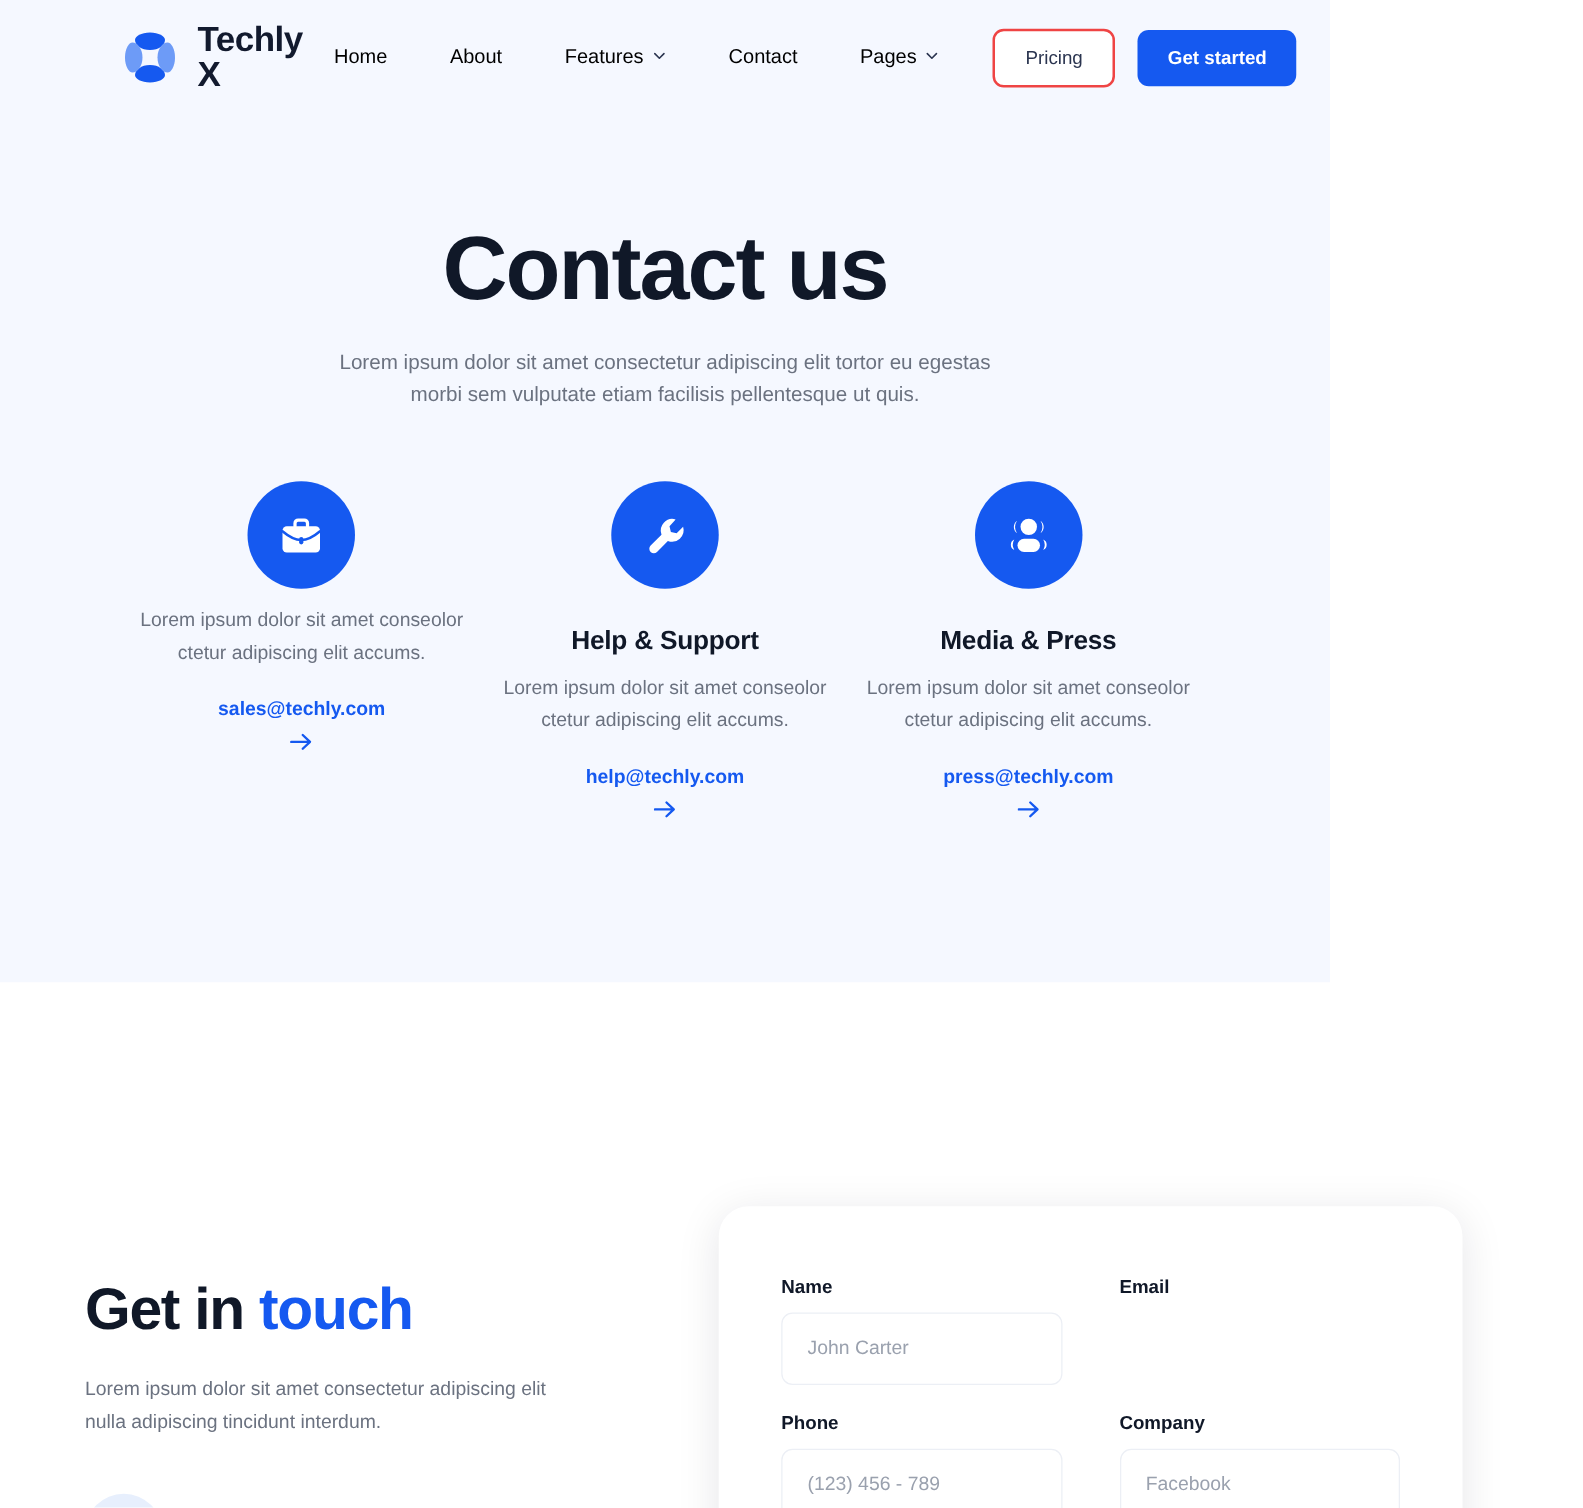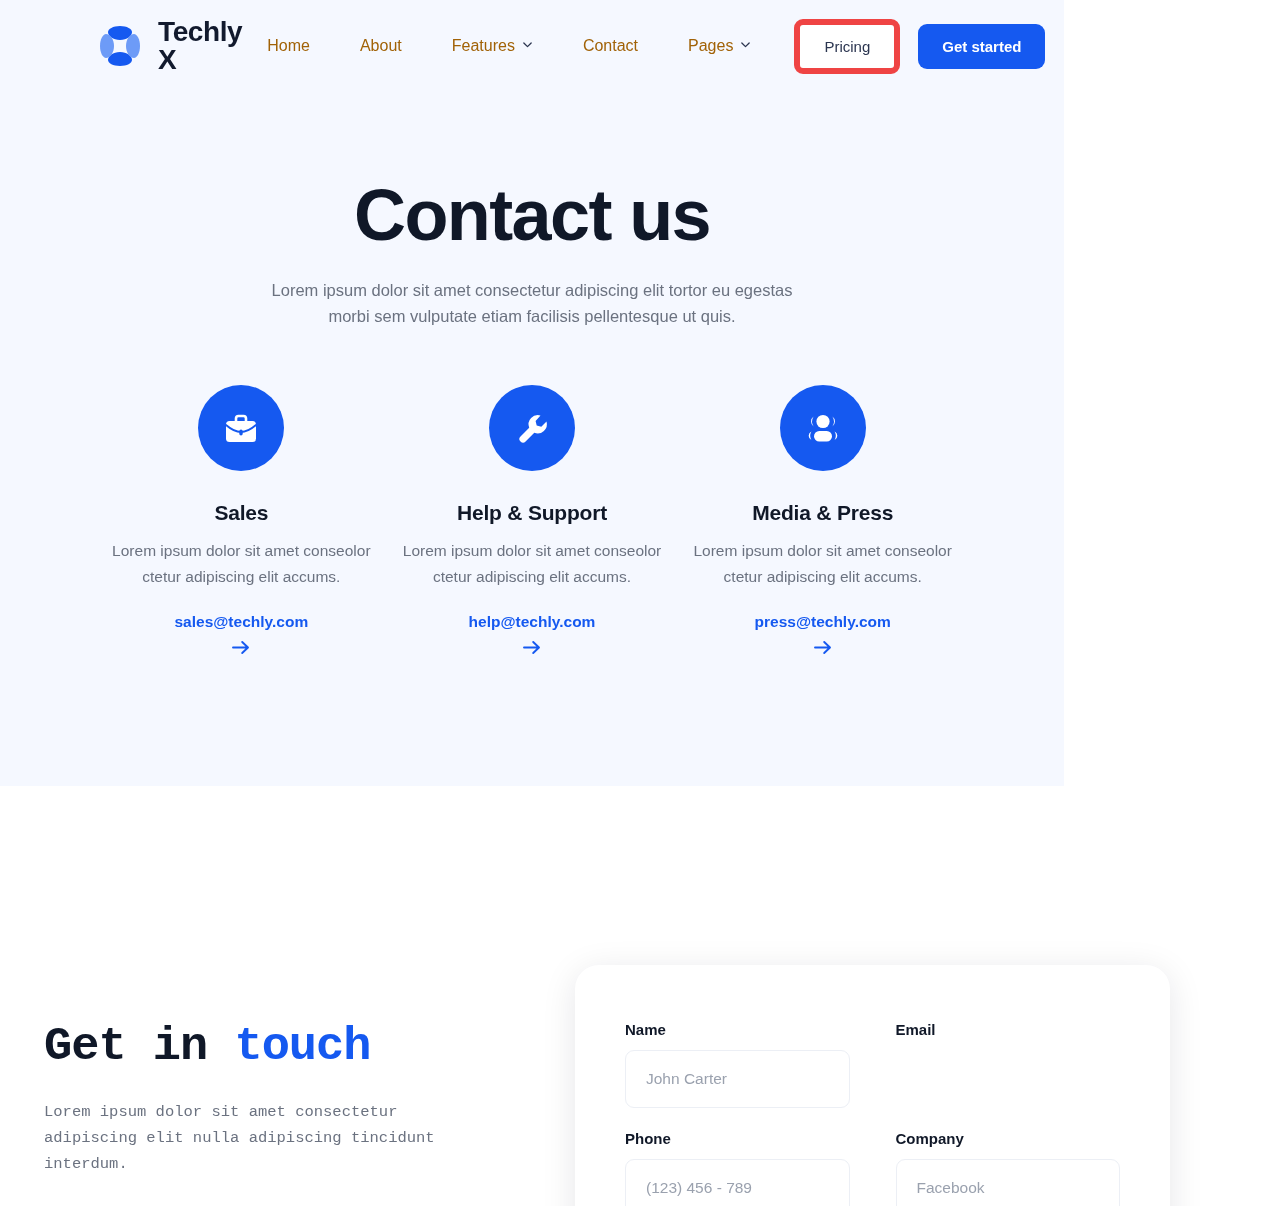--- a/index.html
+++ b/index.html
@@ -54,7 +54,7 @@
   }
   .nav-link {
     font-size: 16px;
-    color: #a16207;
+    color: #000000;
     padding: 0 25px;
     line-height: 1;
     display: flex;

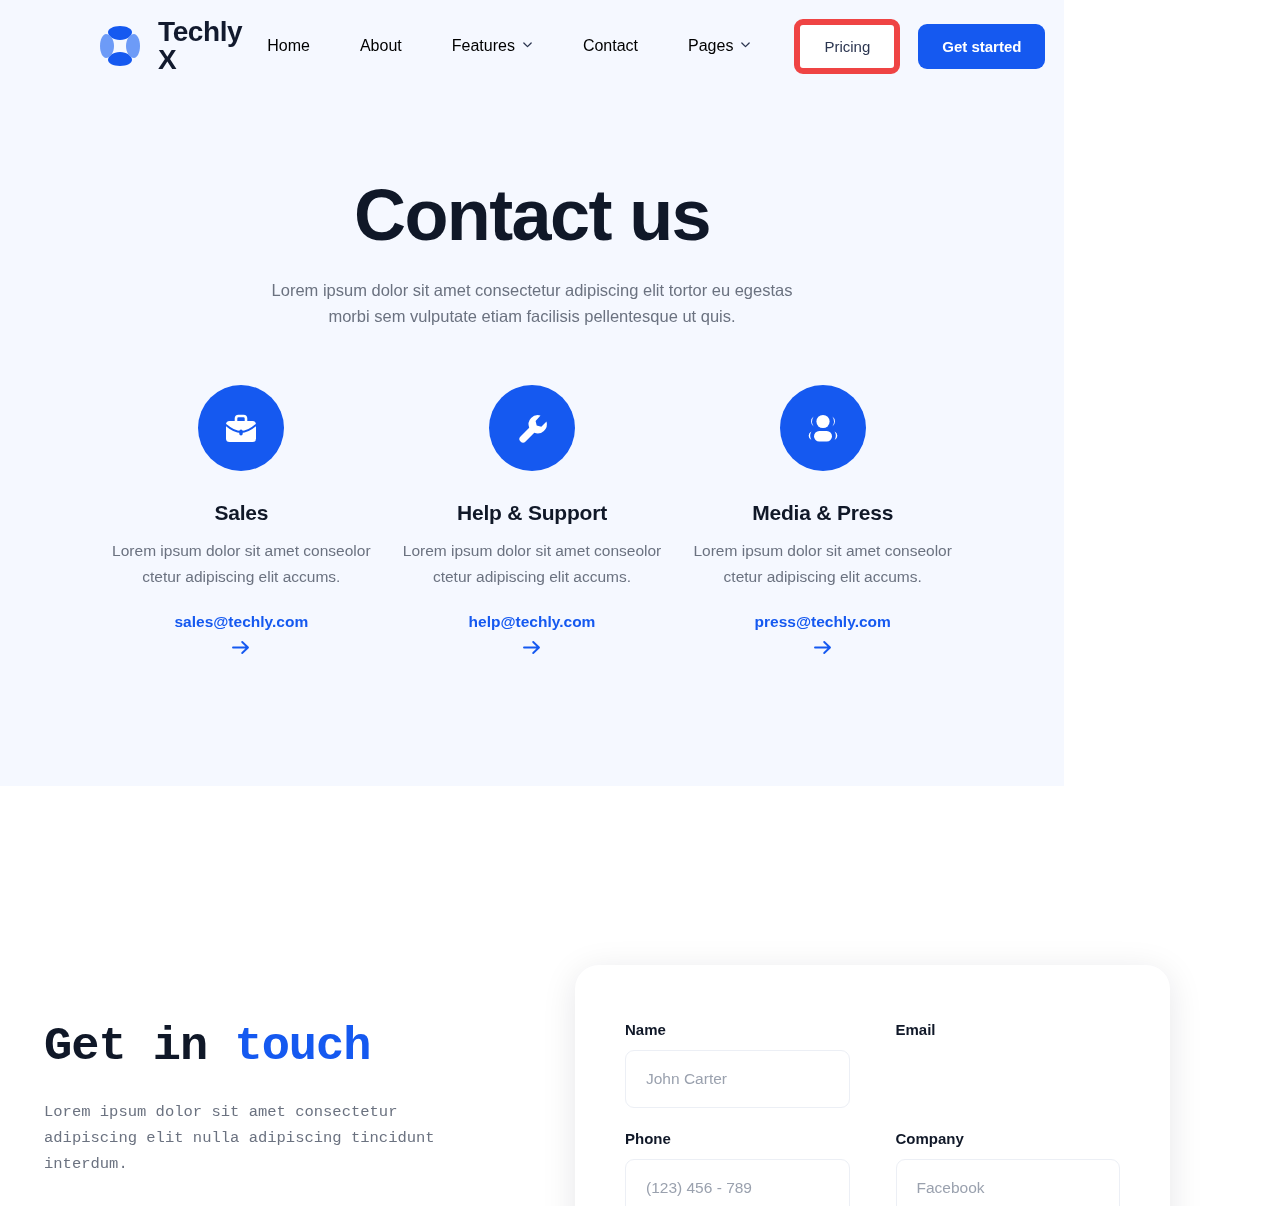--- a/index.html
+++ b/index.html
@@ -80,7 +80,7 @@
   }
   .btn-pricing {
     background: #ffffff;
-    border: 6px solid #ef4444;
+    border: 2px solid #ef4444;
     border-radius: 9px;
     font-size: 15px;
     color: #2b3550;

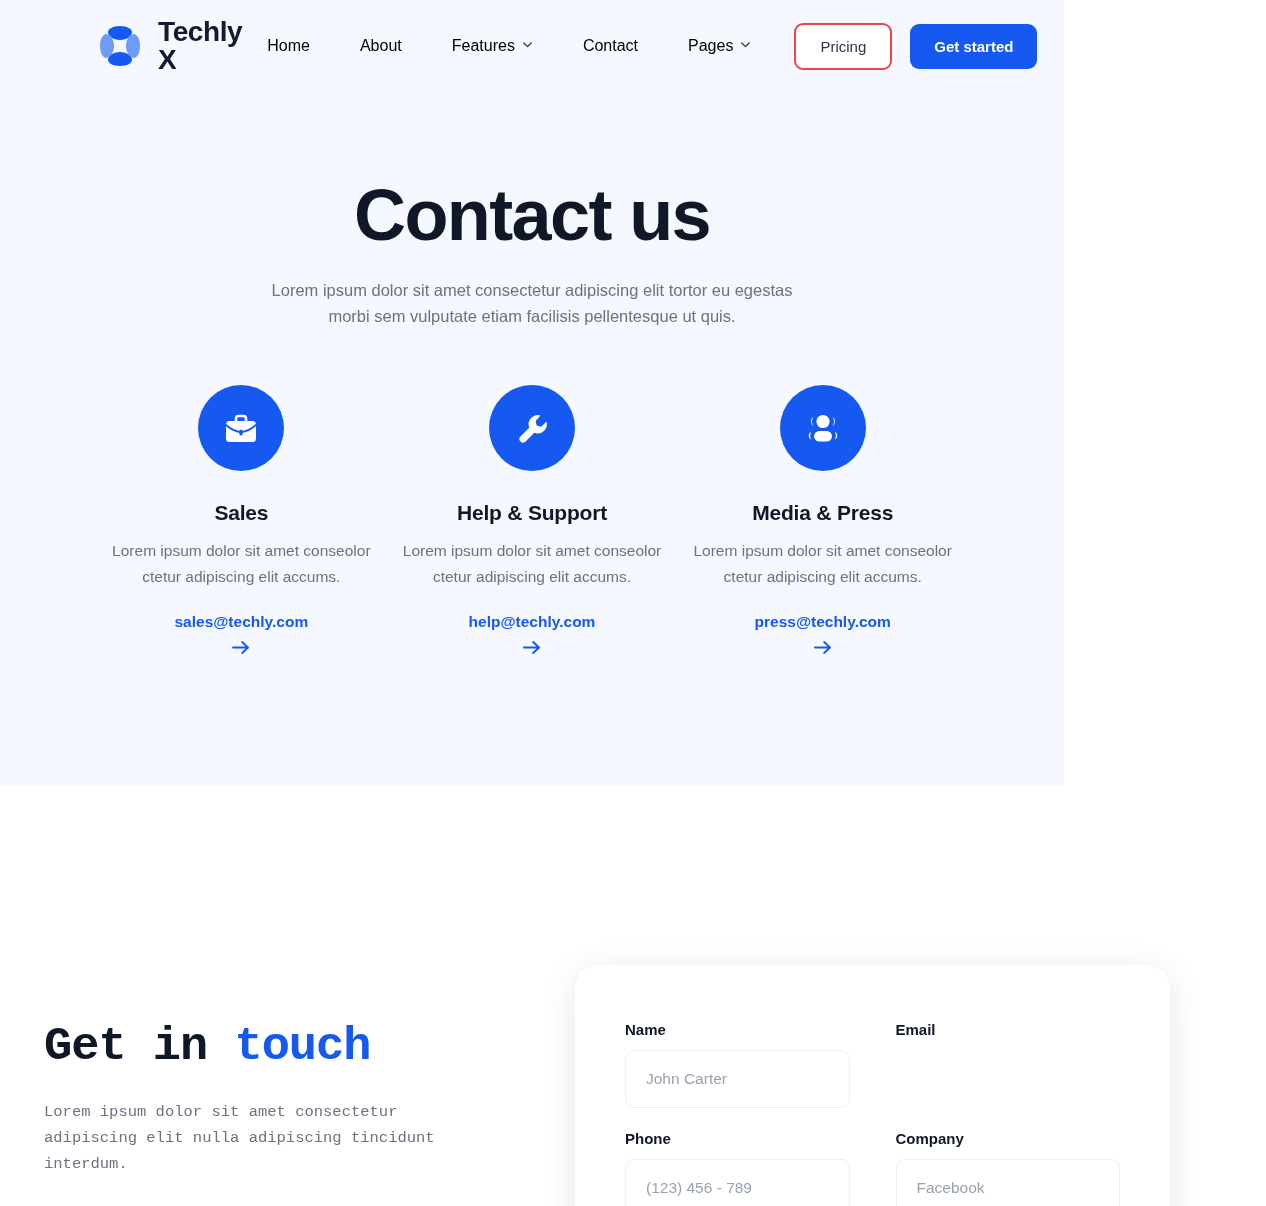--- a/index.html
+++ b/index.html
@@ -339,7 +339,6 @@
           <rect x="20.3" y="23.5" width="3.4" height="6" rx="1.7" fill="#1559f0"></rect>
         </svg>
       </div>
-      <div class="card-title">Sales</div>
       <div class="card-desc">Lorem ipsum dolor sit amet conseolor ctetur adipiscing elit accums.</div>
       <a class="card-link">
         <span>sales@techly.com</span>

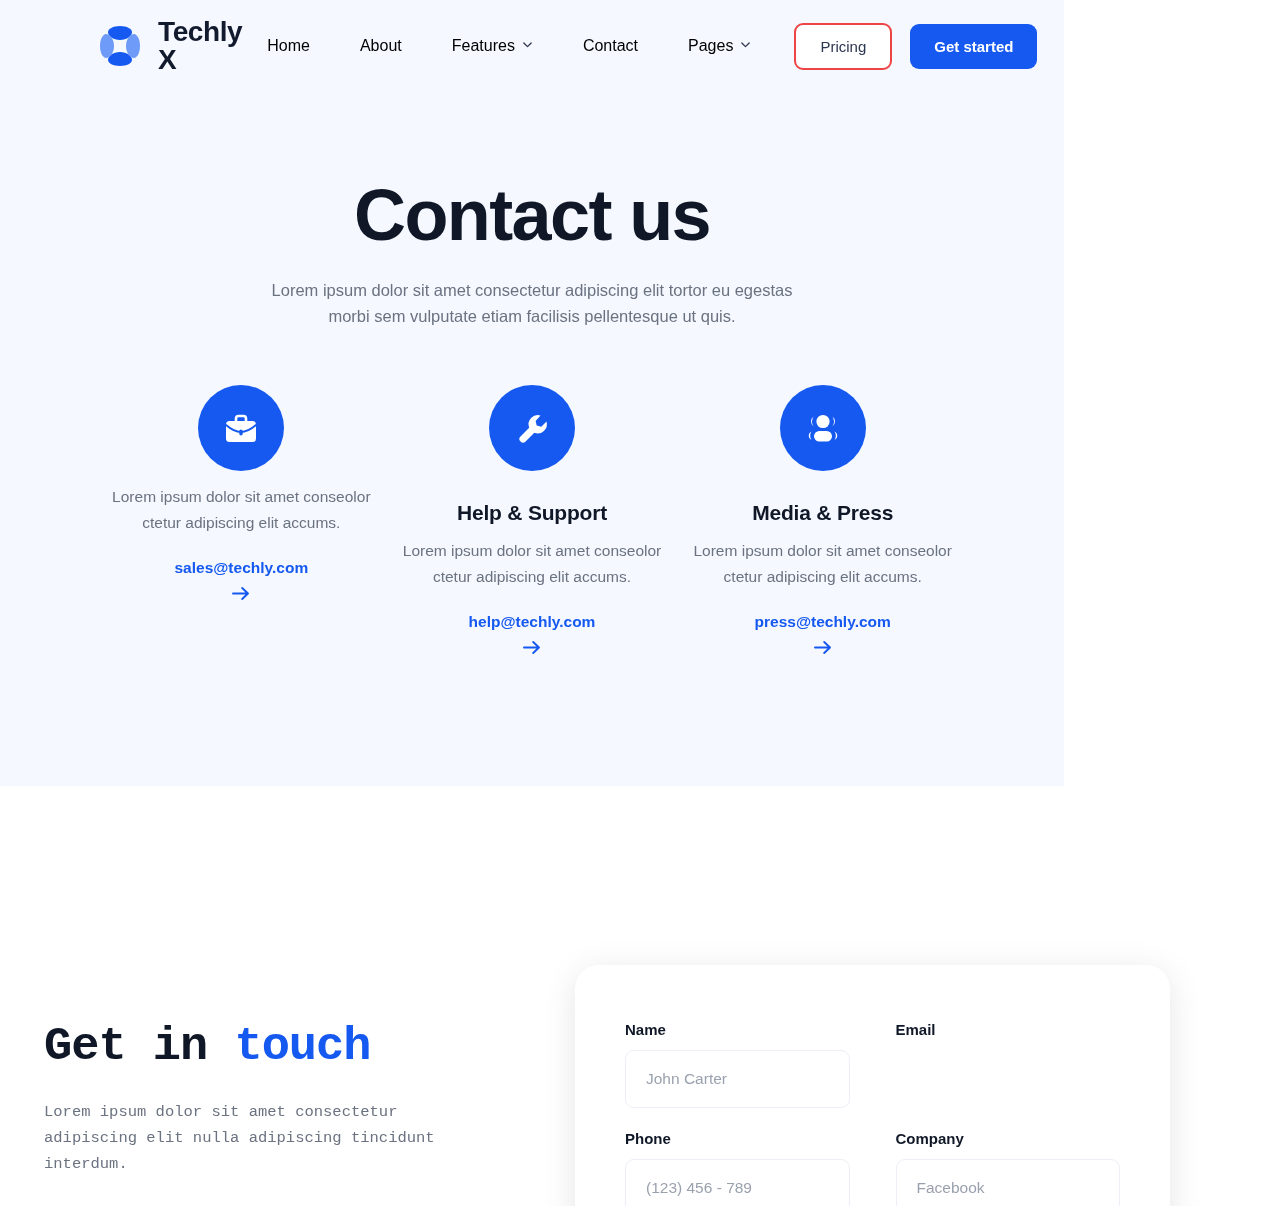--- a/index.html
+++ b/index.html
@@ -182,8 +182,7 @@
     width: 1136px;
     height: 420px;
     position: relative;
-    padding: 0 44px;
-    font-family: Liberation Mono, monospace;
+    padding: 0 68px;
   }
   .touch-inner {
     display: flex;

